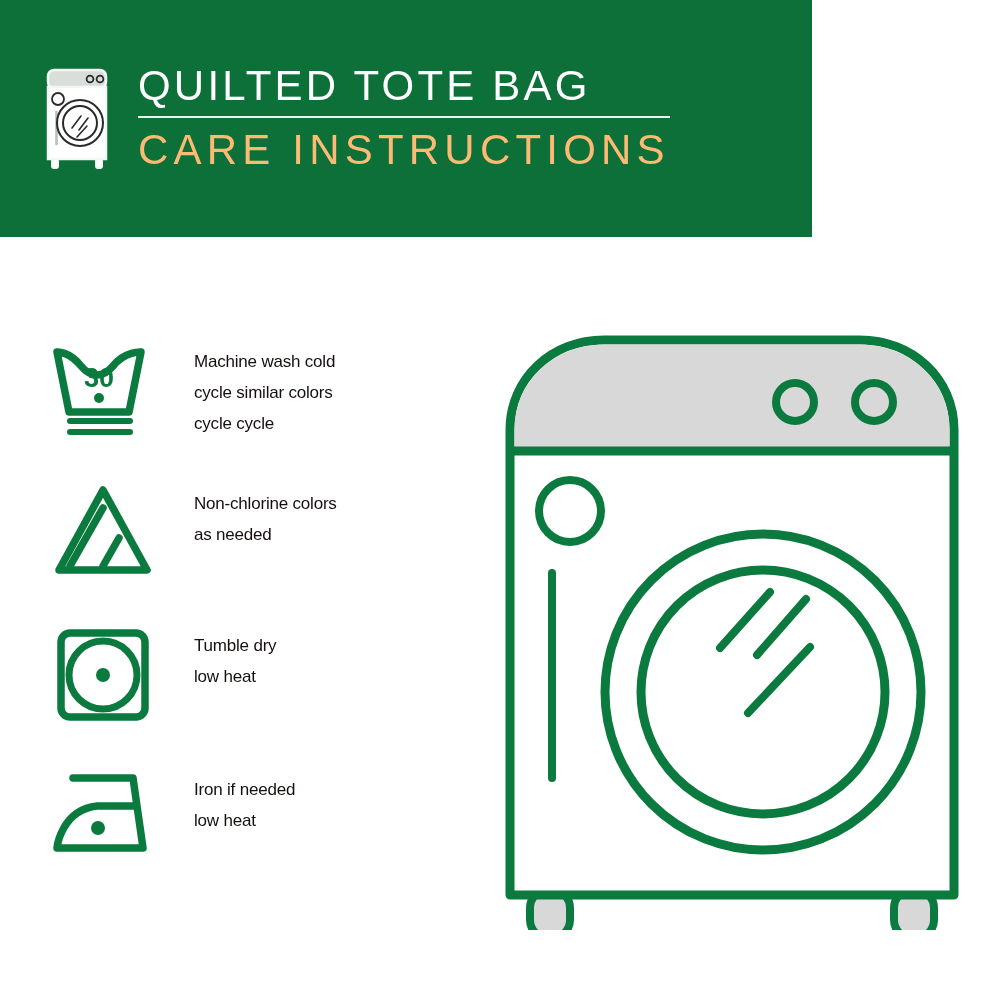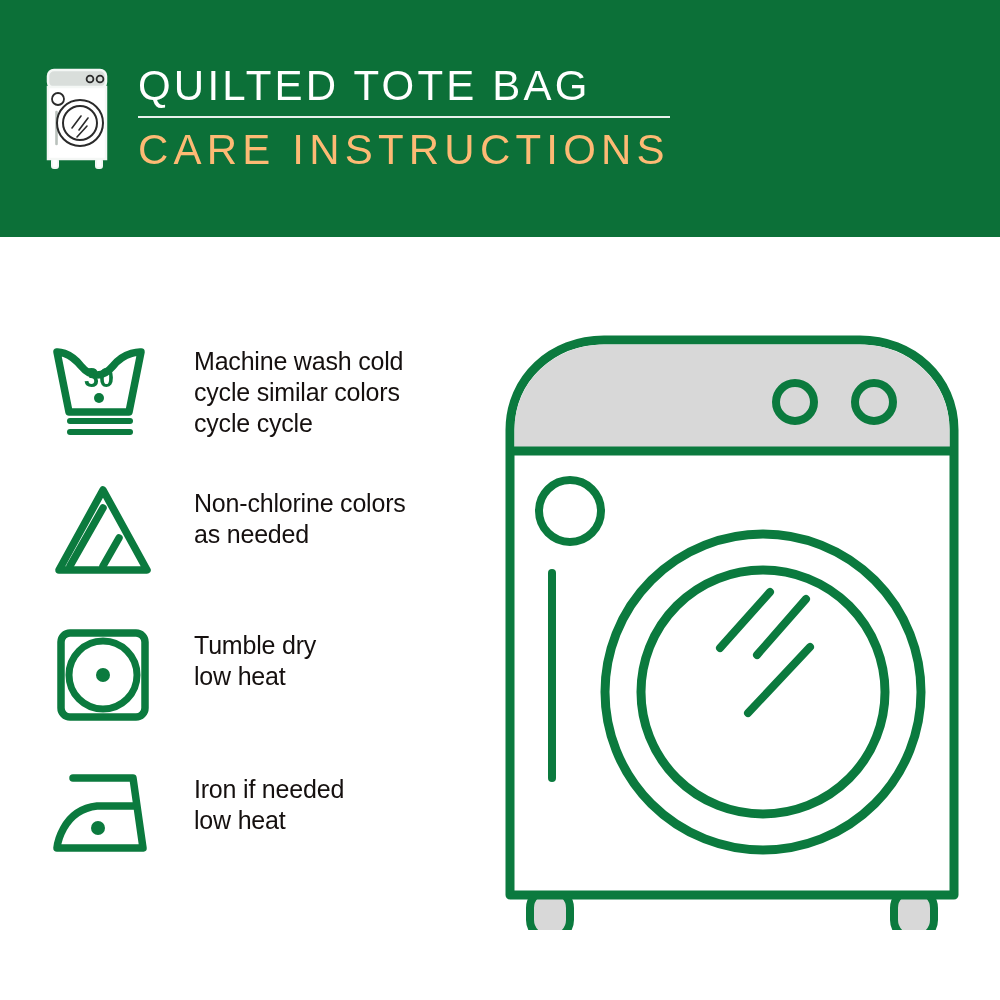--- a/index.html
+++ b/index.html
@@ -23,7 +23,7 @@
     position: absolute;
     left: 0;
     top: 0;
-    width: 1000px;
+    width: 812px;
     height: 237px;
     background: #0c7038;
   }

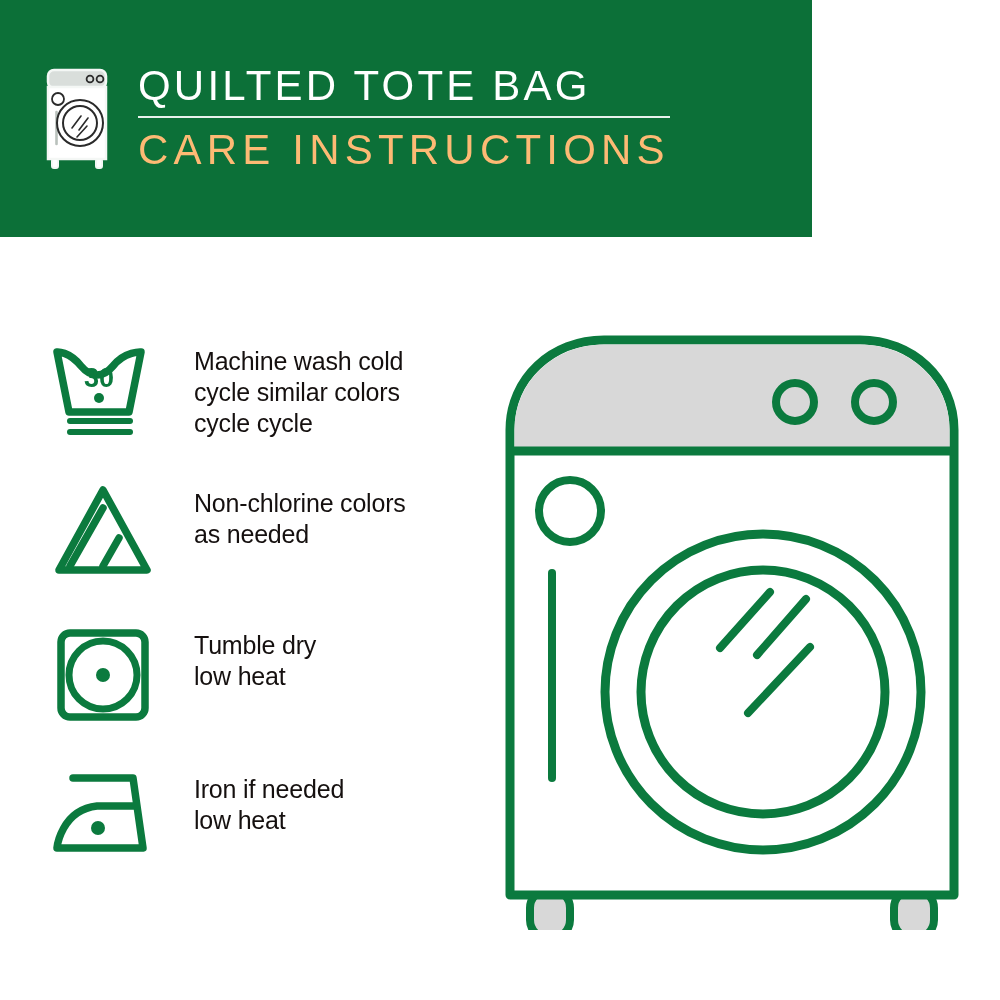--- a/index.html
+++ b/index.html
@@ -98,7 +98,7 @@
     padding-top: 6px;
     color: #15100f;
     font-family: "Liberation Sans", sans-serif;
-    font-size: 25px;
+    font-size: 17px;
     line-height: 31px;
     font-weight: 400;
     letter-spacing: -0.2px;

